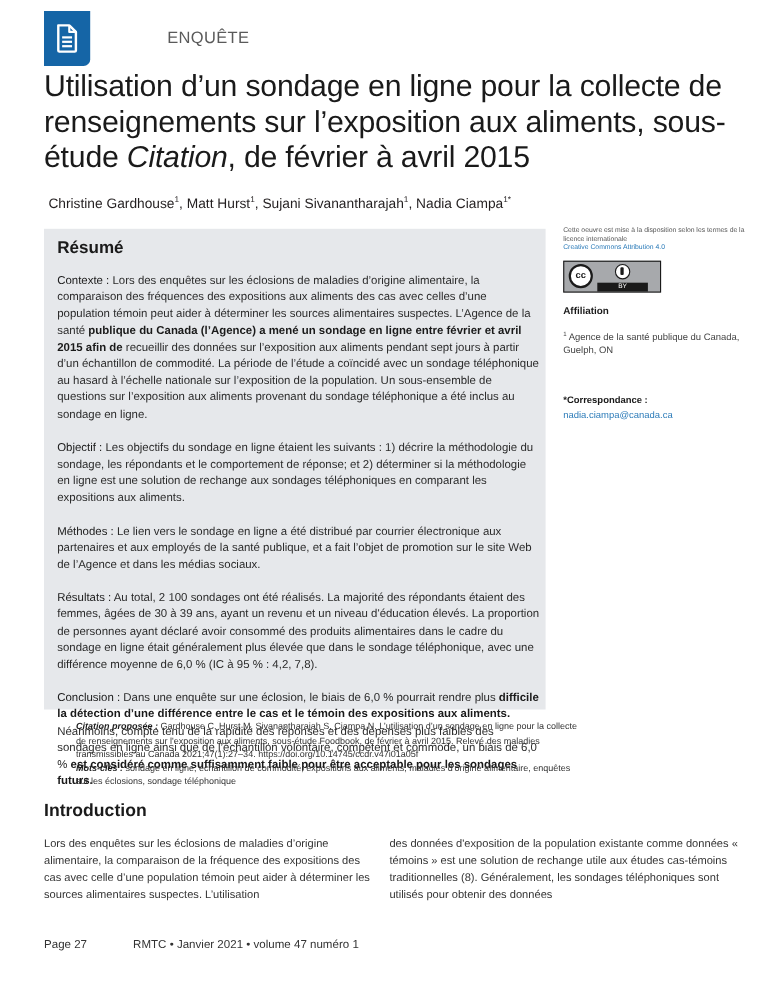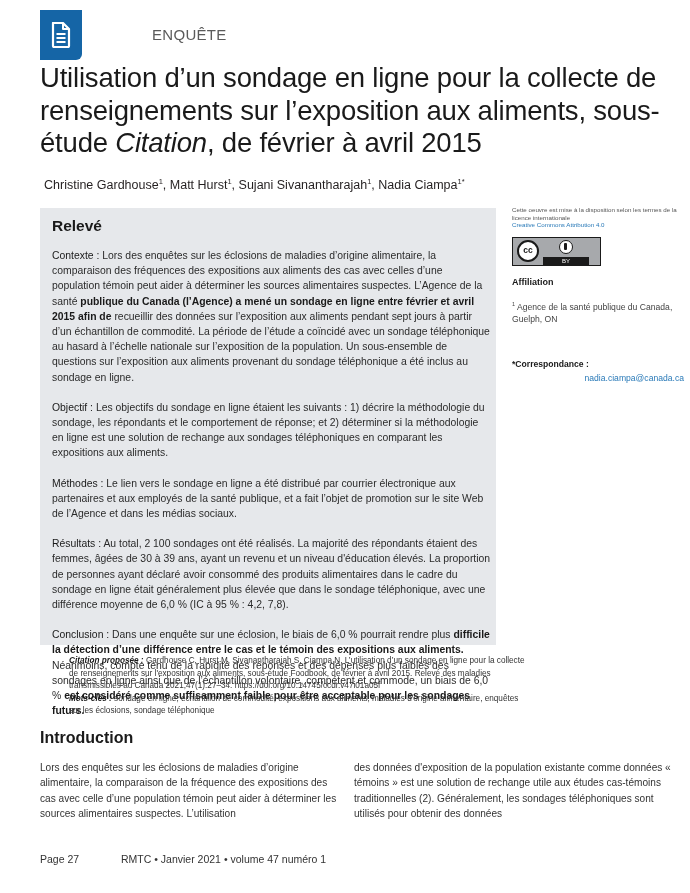--- a/index.html
+++ b/index.html
@@ -73,7 +73,7 @@
 </div>
 
 <div class="abstract-box">
-  <div class="abstract-title">Relevé</div>
+  <div class="abstract-title">Résumé</div>
   <div class="abstract-body">
     <p><b>Contexte :</b><span> Lors des enquêtes sur les éclosions de maladies d’origine alimentaire, la comparaison des fréquences des expositions aux aliments des cas avec celles d’une population témoin peut aider à déterminer les sources alimentaires suspectes. L’Agence de la santé </span><span class="strong-line">publique du Canada (l’Agence) a mené un sondage en ligne entre février et avril 2015 afin de</span><span> recueillir des données sur l’exposition aux aliments pendant sept jours à partir d’un échantillon de commodité. La période de l’étude a coïncidé avec un sondage téléphonique au hasard à l’échelle nationale sur l’exposition de la population. Un sous-ensemble de questions sur l’exposition aux aliments provenant du sondage téléphonique a été inclus au sondage en ligne.</span></p>
     <p><b>Objectif :</b><span> Les objectifs du sondage en ligne étaient les suivants : 1) décrire la méthodologie du sondage, les répondants et le comportement de réponse; et 2) déterminer si la méthodologie en ligne est une solution de rechange aux sondages téléphoniques en comparant les expositions aux aliments.</span></p>

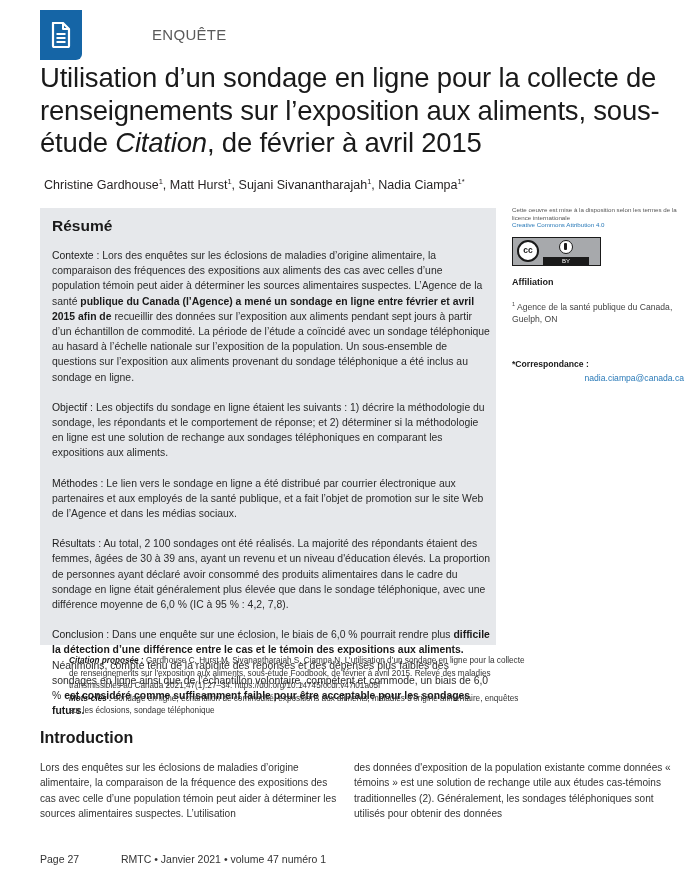--- a/index.html
+++ b/index.html
@@ -35,7 +35,7 @@
     .aff-text { margin-top: 11px; font-size: 8.6px; line-height: 12.5px; color: #444; }
     .aff-text sup { font-size: 5.5px; }
     .corr-title { margin-top: 33px; font-size: 8.6px; font-weight: bold; color: #1a1a1a; }
-    .corr-email { margin-top: 4px; font-size: 8.6px; color: #2a7ab8; text-align: right; }
+    .corr-email { margin-top: 4px; font-size: 8.6px; color: #2a7ab8; }
 
     .citation { position: absolute; left: 40px; top: 655px; width: 460px; font-size: 8.2px; line-height: 12.6px; color: #333; margin-left: 29px; }
     .citation b { font-weight: bold; font-style: italic; color: #1a1a1a; }

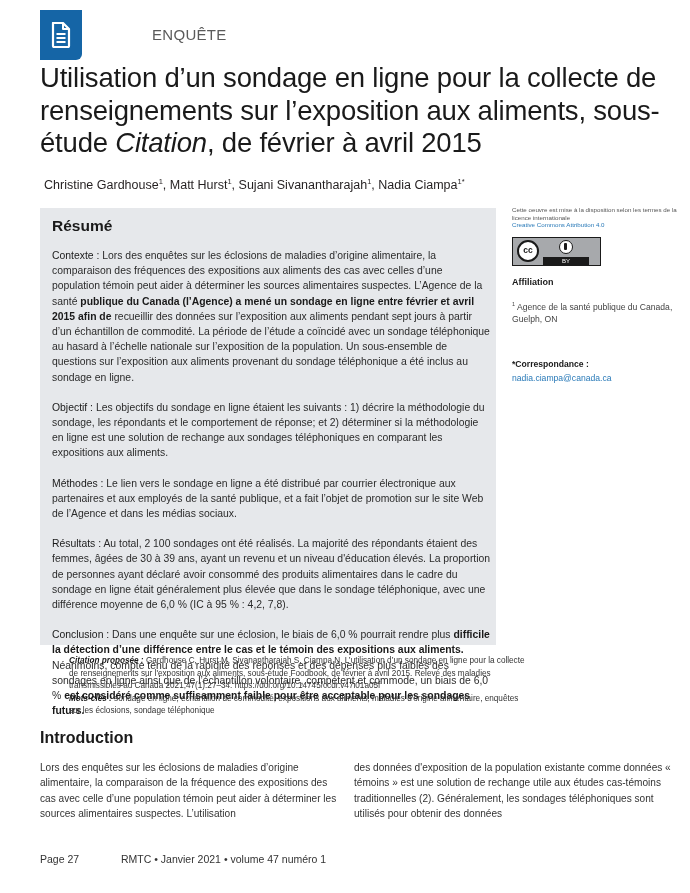--- a/index.html
+++ b/index.html
@@ -104,7 +104,7 @@
 
 <h2 class="intro-title">Introduction</h2>
 <div class="col col-left">Lors des enquêtes sur les éclosions de maladies d’origine alimentaire, la comparaison de la fréquence des expositions des cas avec celle d’une population témoin peut aider à déterminer les sources alimentaires suspectes. L’utilisation</div>
-<div class="col col-right">des données d'exposition de la population existante comme données « témoins » est une solution de rechange utile aux études cas-témoins traditionnelles (2). Généralement, les sondages téléphoniques sont utilisés pour obtenir des données</div>
+<div class="col col-right">des données d'exposition de la population existante comme données « témoins » est une solution de rechange utile aux études cas-témoins traditionnelles (8). Généralement, les sondages téléphoniques sont utilisés pour obtenir des données</div>
 
 <div class="footer footer-page">Page 27</div>
 <div class="footer footer-journal">RMTC • Janvier 2021 • volume 47 numéro 1</div>

